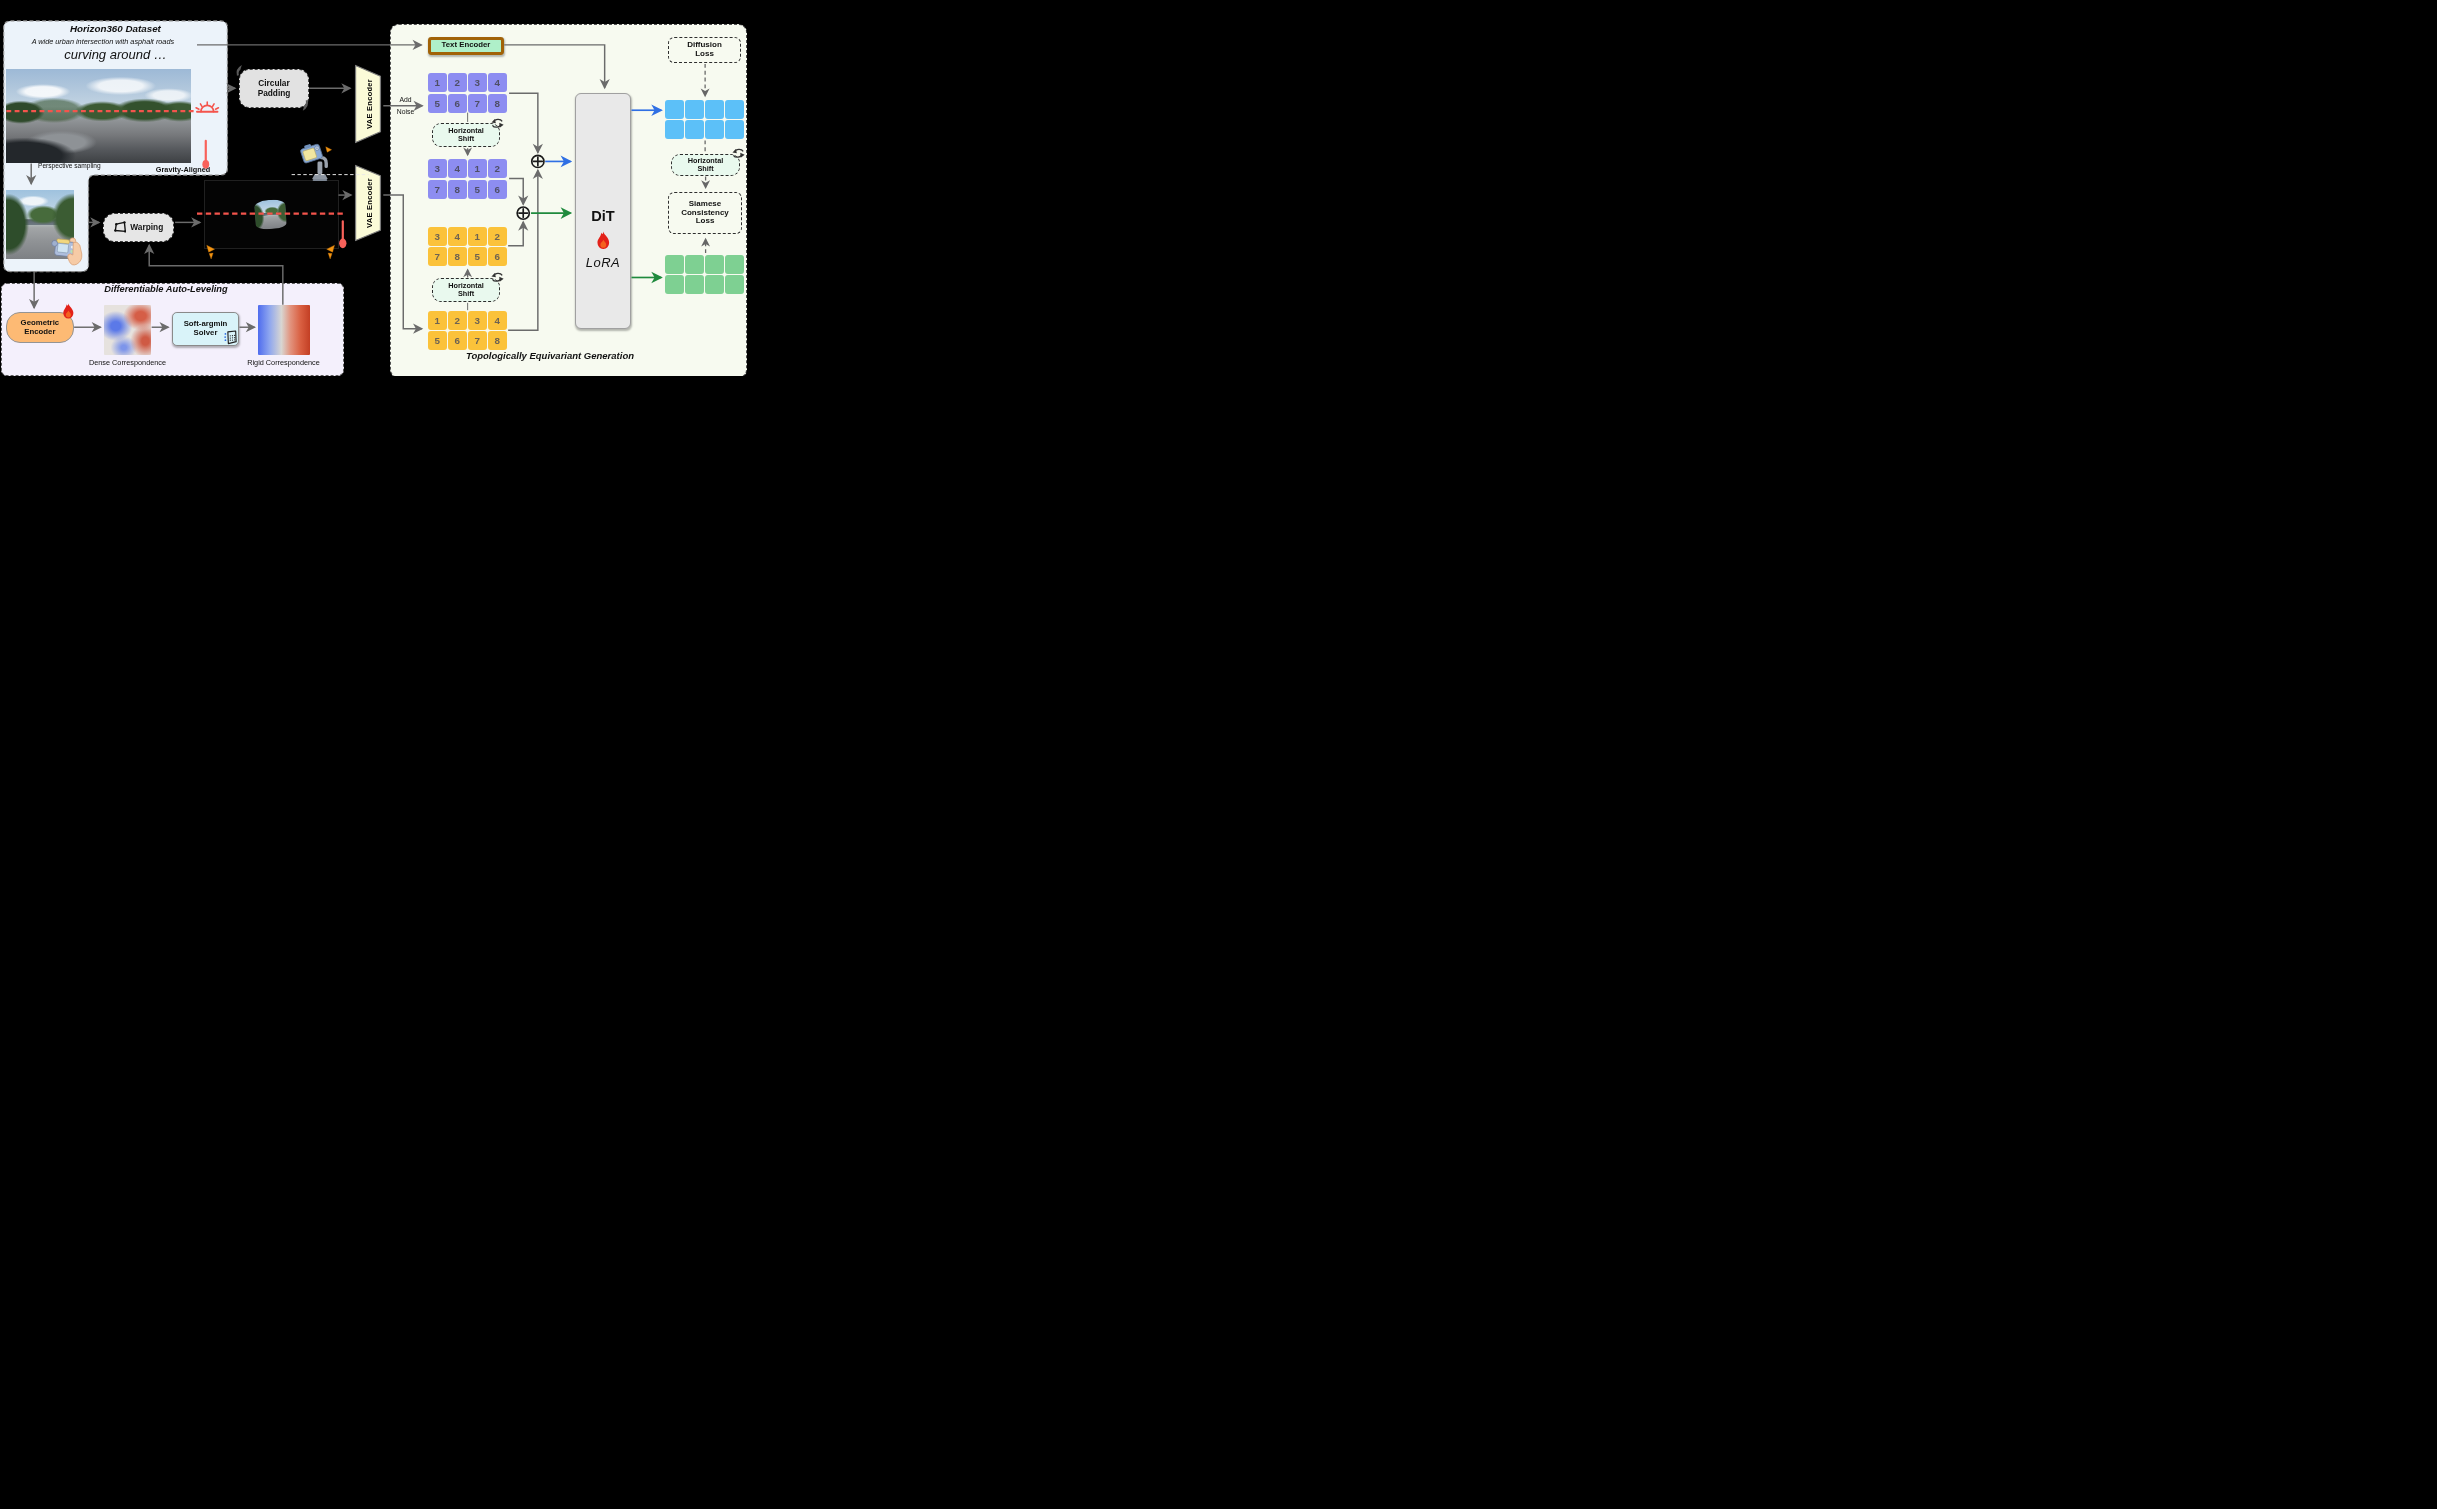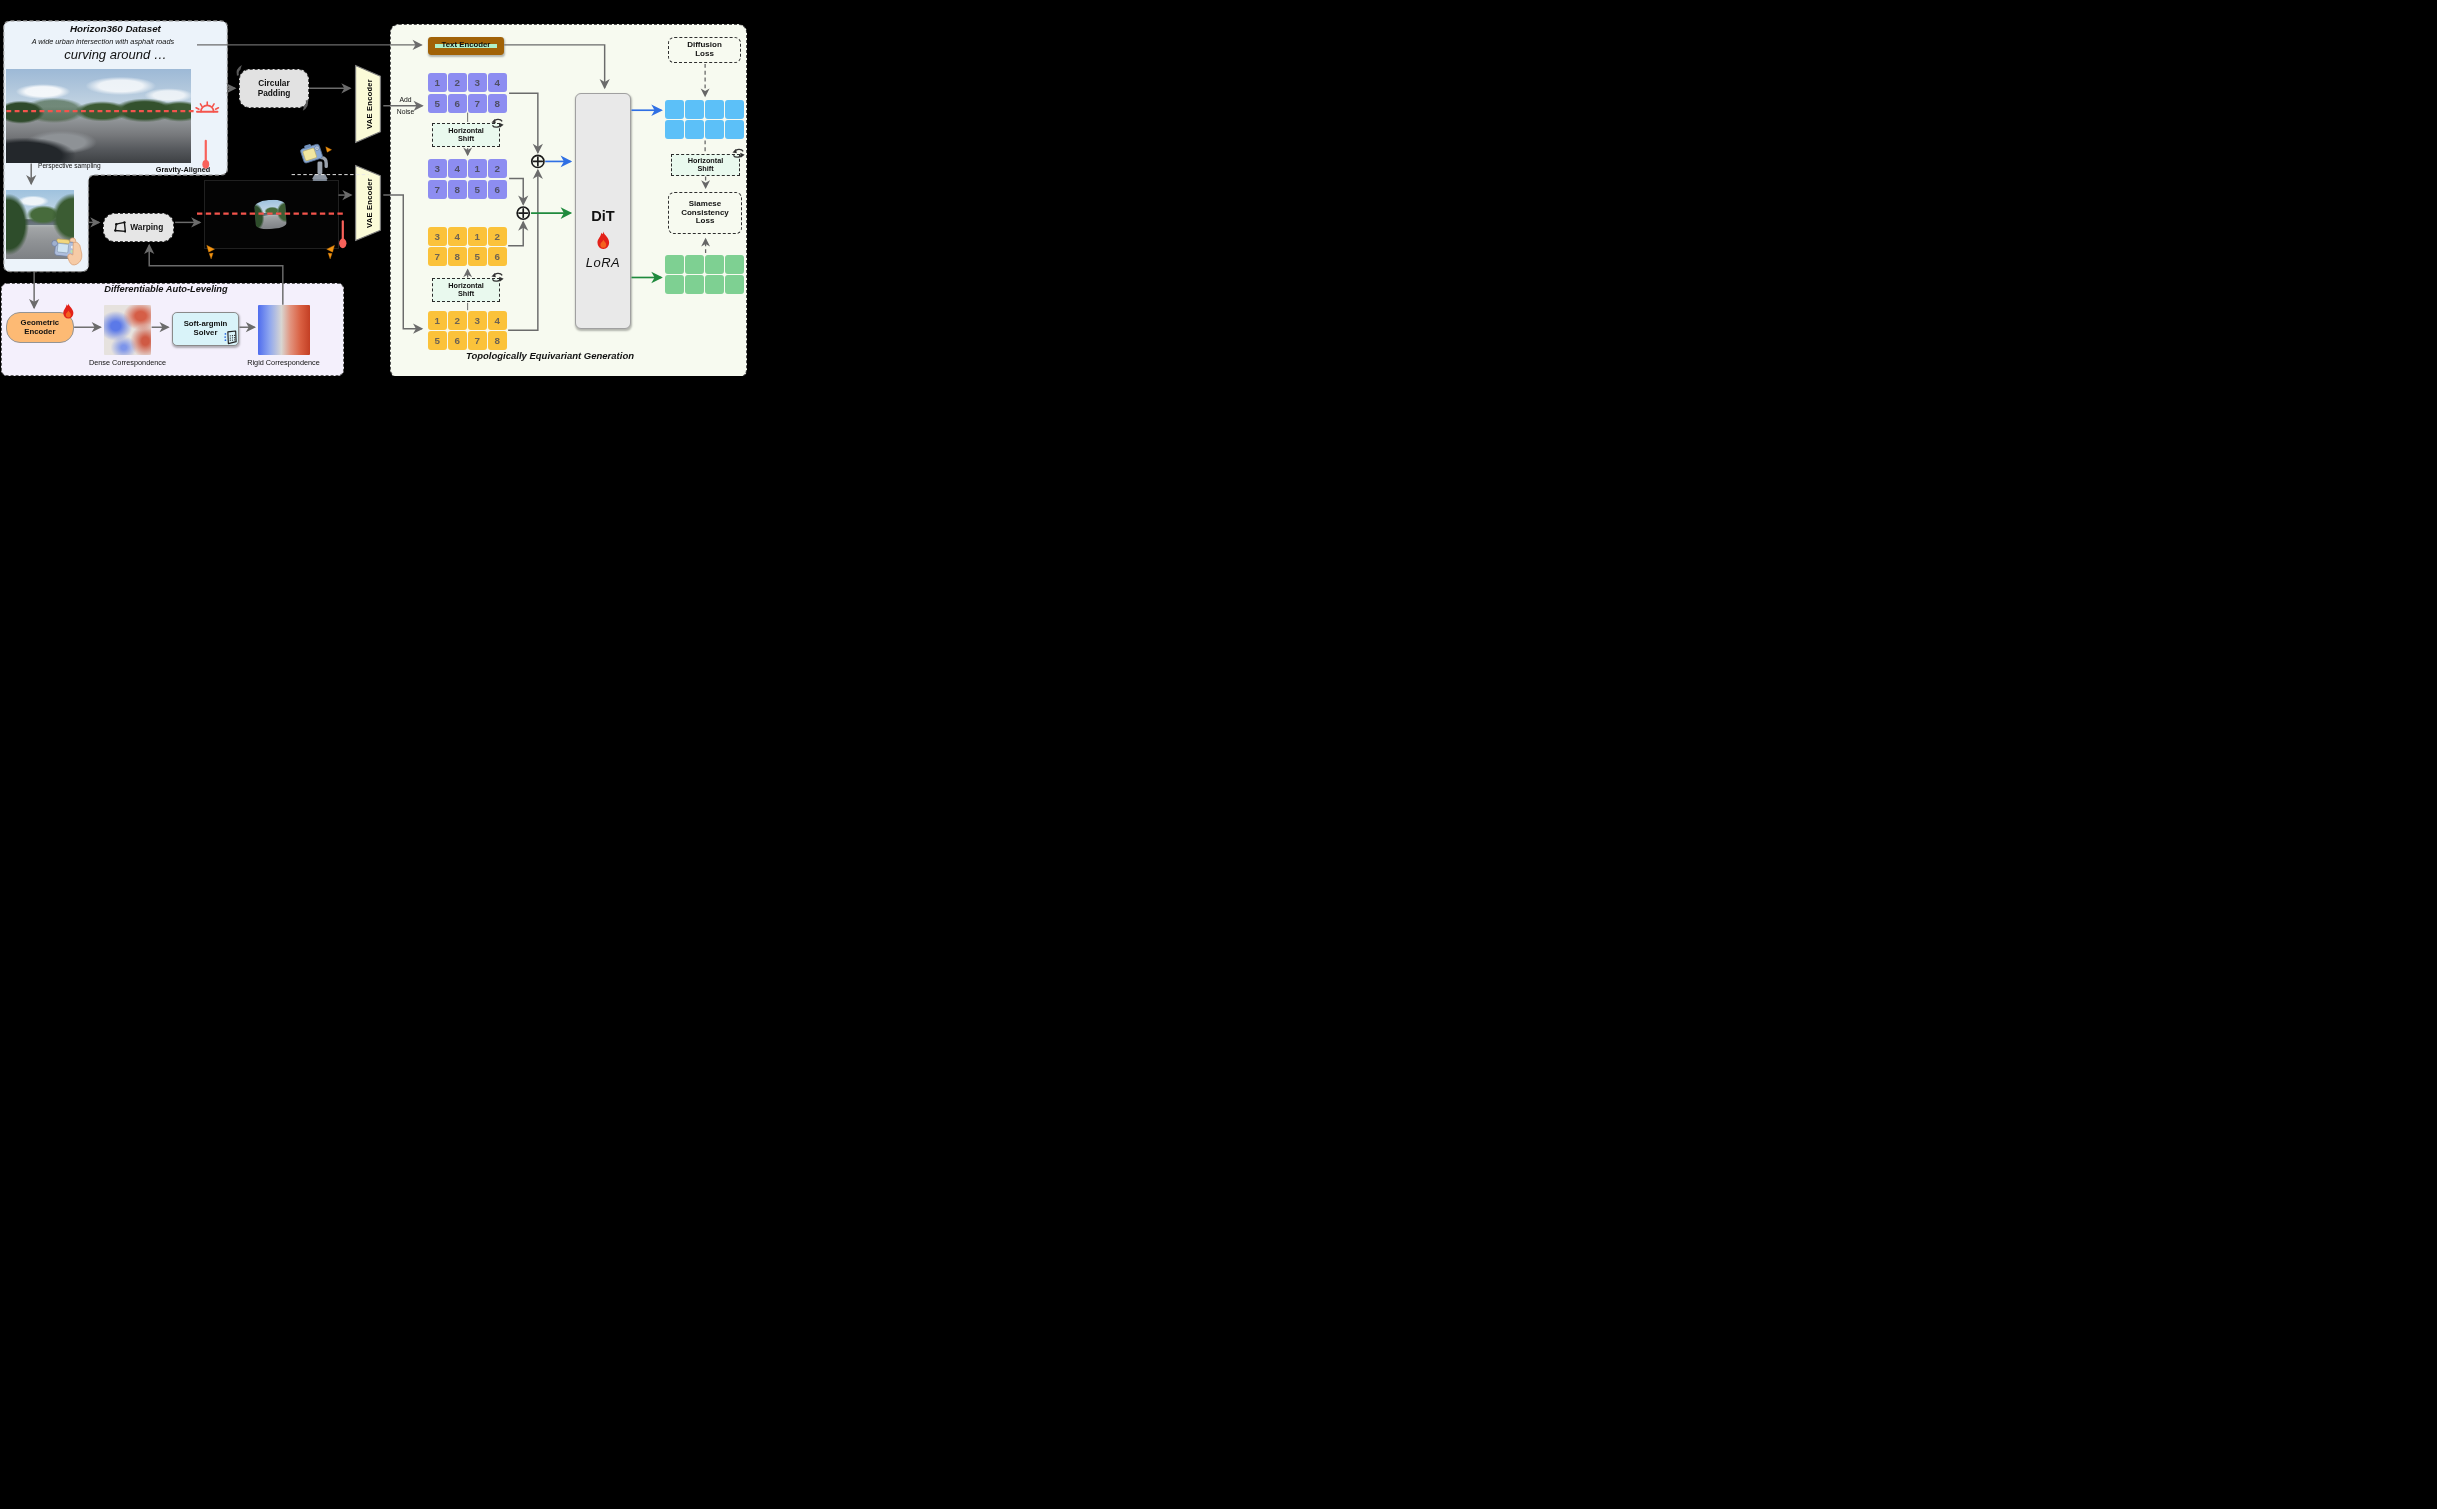--- a/index.html
+++ b/index.html
@@ -17,7 +17,7 @@
   .cpad{left:239px;top:49px;width:70px;height:39px;background:#e2e2e2;
        border:1.7px dashed #474747;border-radius:10.7px;font-weight:bold;font-size:8.3px;}
   .textenc{left:428px;top:17px;width:76px;height:17.6px;background:#aff0c9;
-       border:7px solid #a16207;border-radius:3.4px;font-weight:bold;font-size:7.8px;}
+       border:3px solid #a16207;border-radius:3.4px;font-weight:bold;font-size:7.8px;}
   .warpbox{left:103px;top:193px;width:71px;height:29px;background:#e6e6e6;
        border:1.2px dashed #3a3a3a;border-radius:12px;font-weight:bold;font-size:8.3px;
        flex-direction:row;gap:3.9px;}

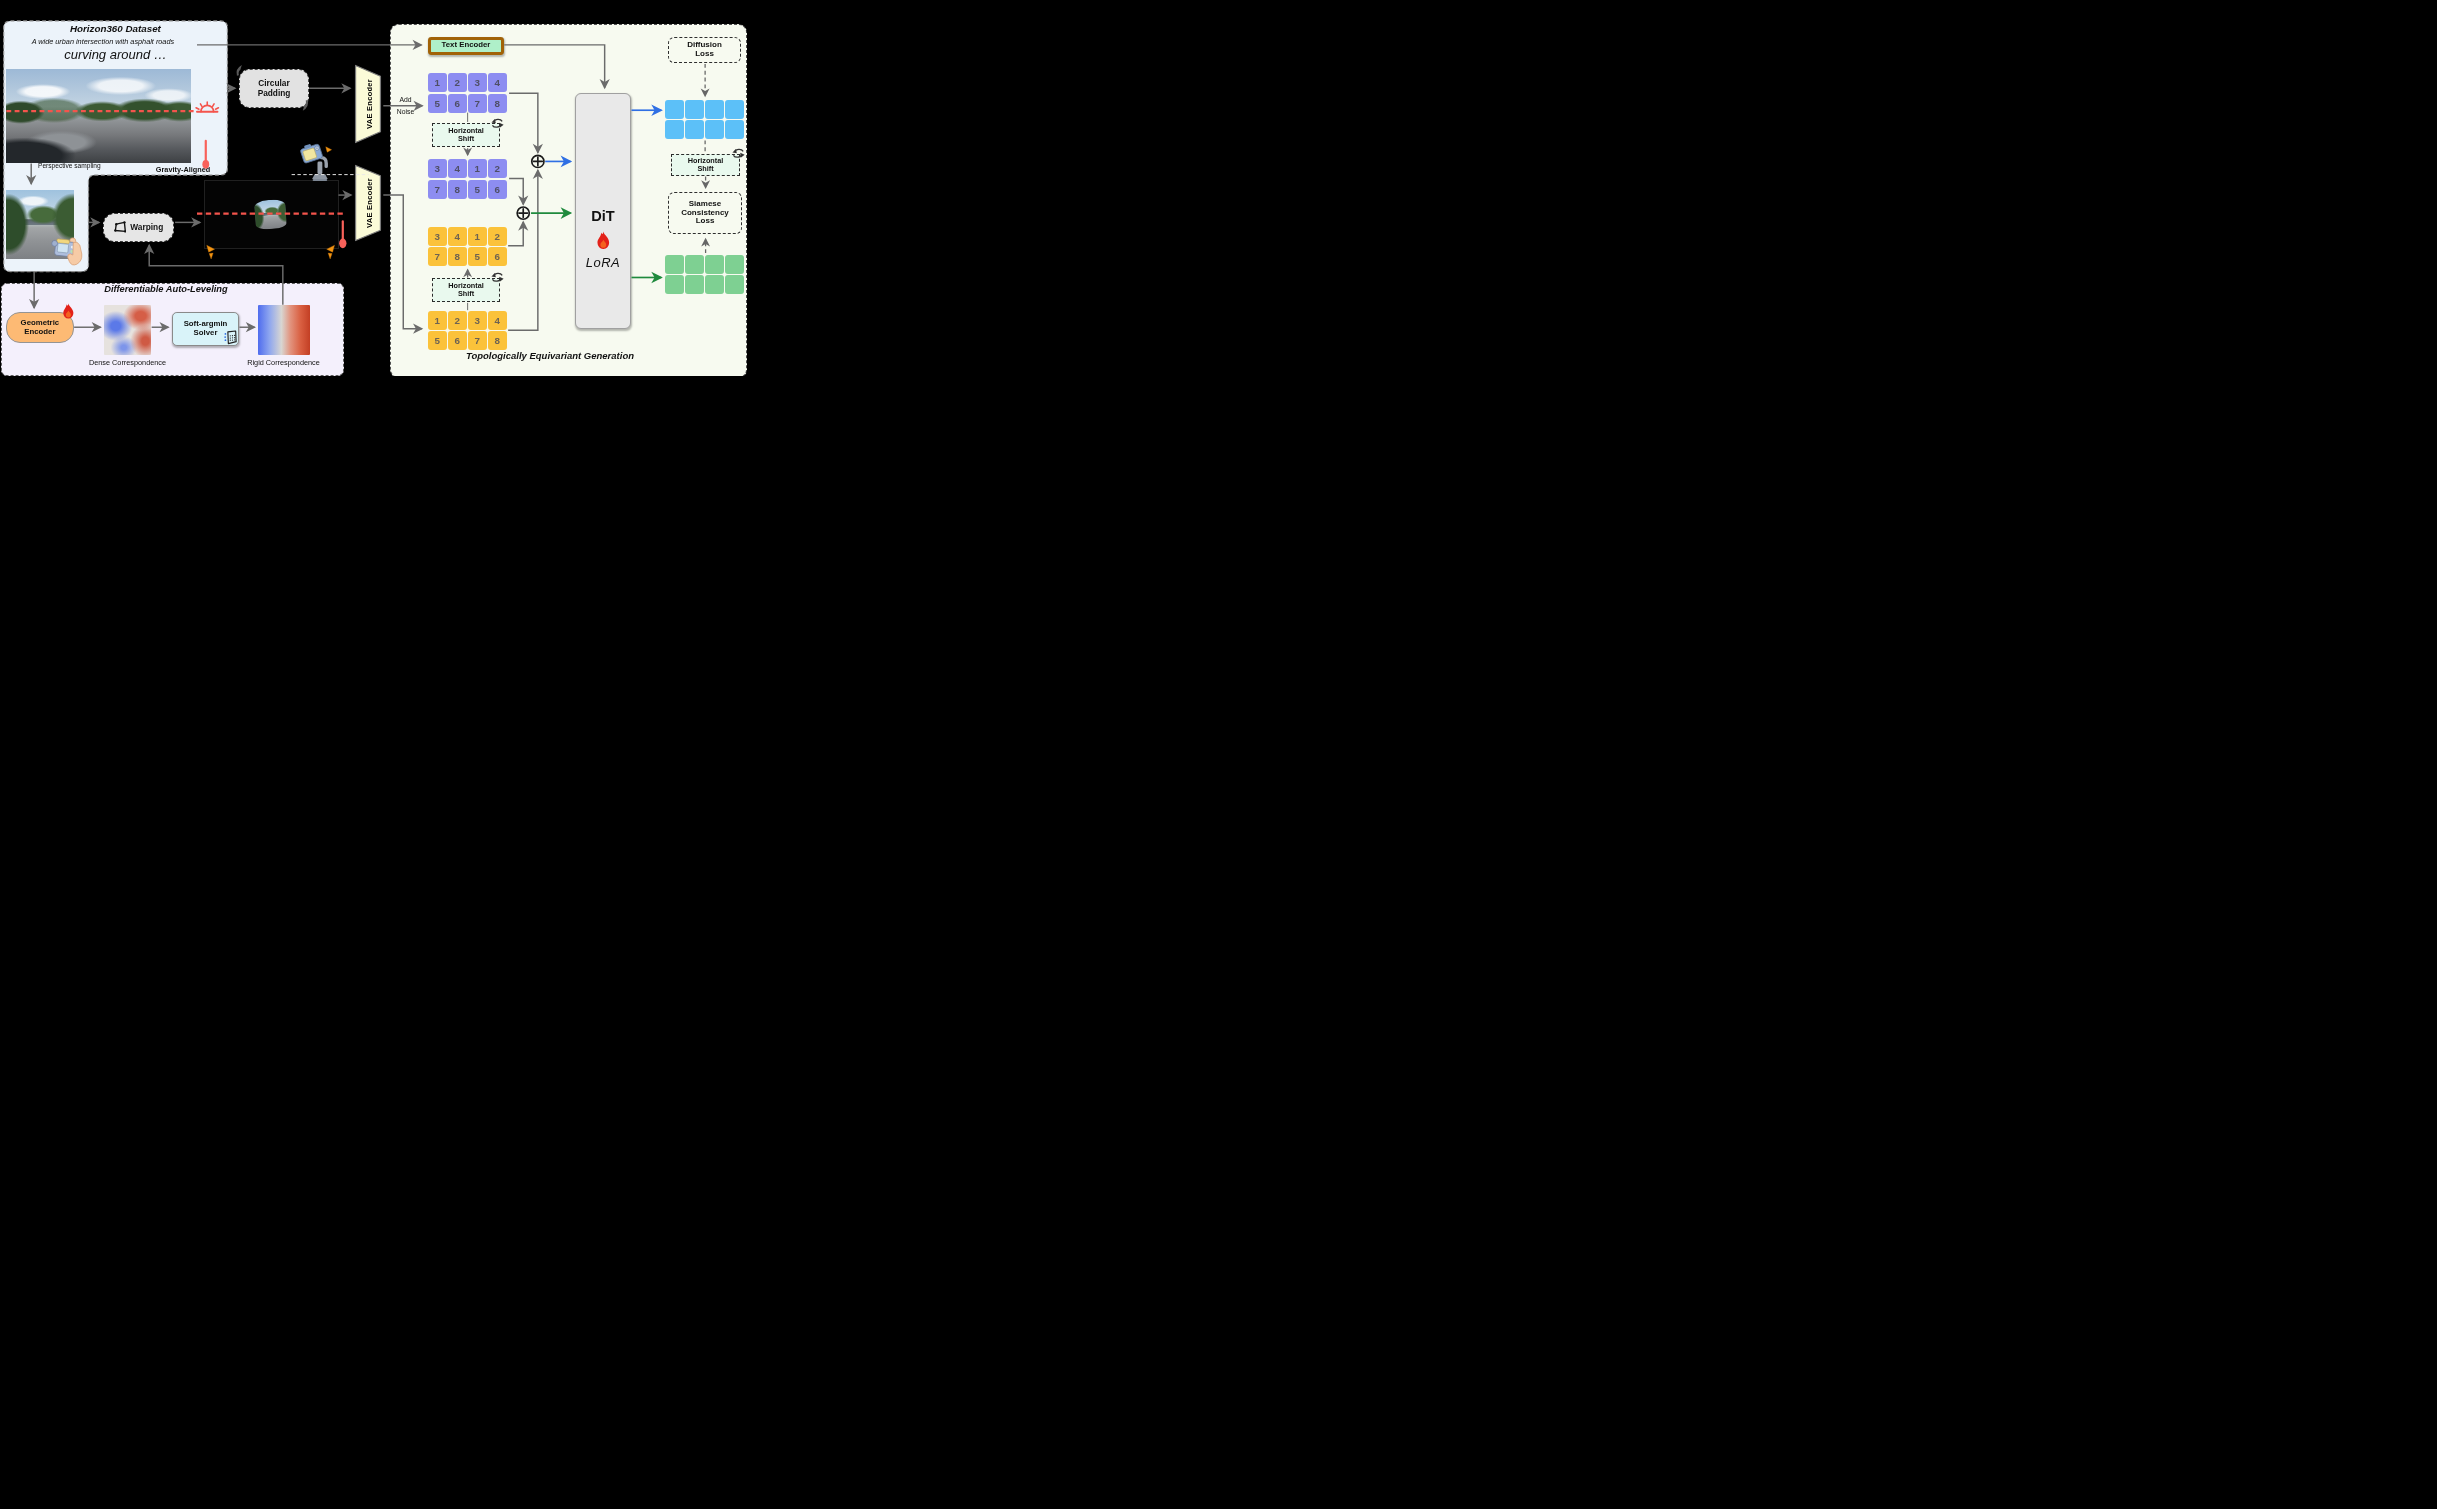--- a/index.html
+++ b/index.html
@@ -21,7 +21,7 @@
   .warpbox{left:103px;top:193px;width:71px;height:29px;background:#e6e6e6;
        border:1.2px dashed #3a3a3a;border-radius:12px;font-weight:bold;font-size:8.3px;
        flex-direction:row;gap:3.9px;}
-  .hsbox{background:#e9f9ee;border:1px dashed #2b2b2b;border-radius:0;
+  .hsbox{background:#e9f9ee;border:1px dashed #2b2b2b;border-radius:9px;
        font-weight:bold;font-size:7.3px;}
   .lossbox{border:1.2px dashed #2e2e2e;border-radius:6.3px;font-weight:bold;font-size:8px;}
   .dit{left:575px;top:73px;width:56px;height:236px;background:#e9e9e9;

